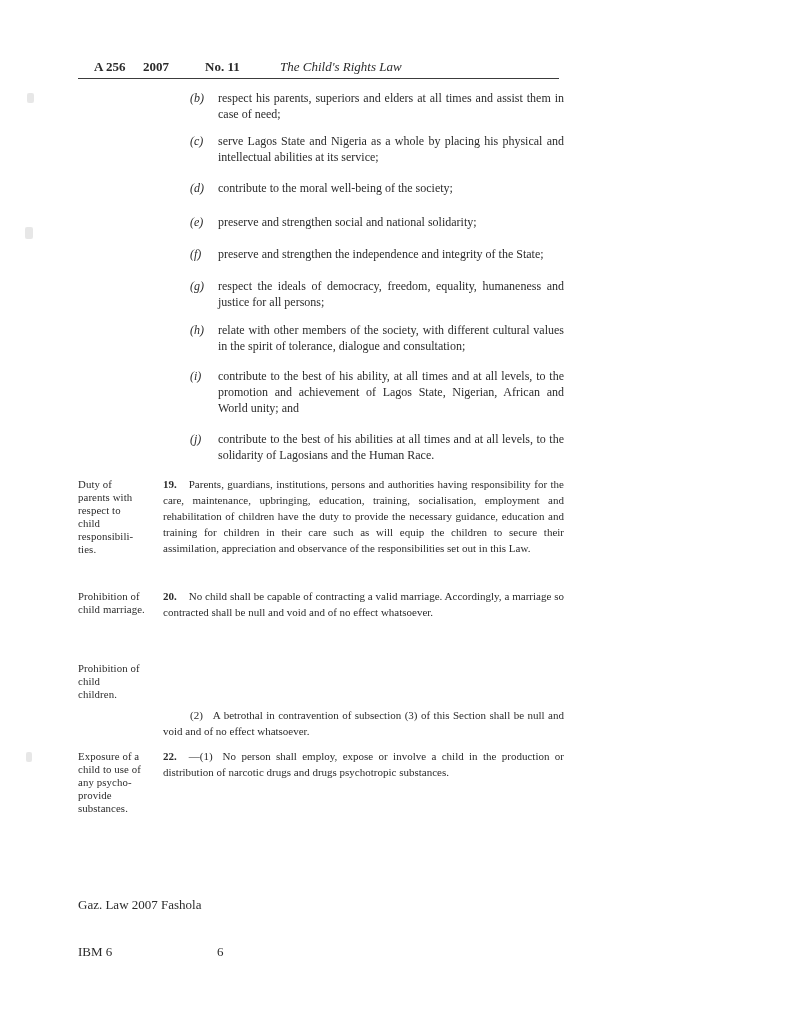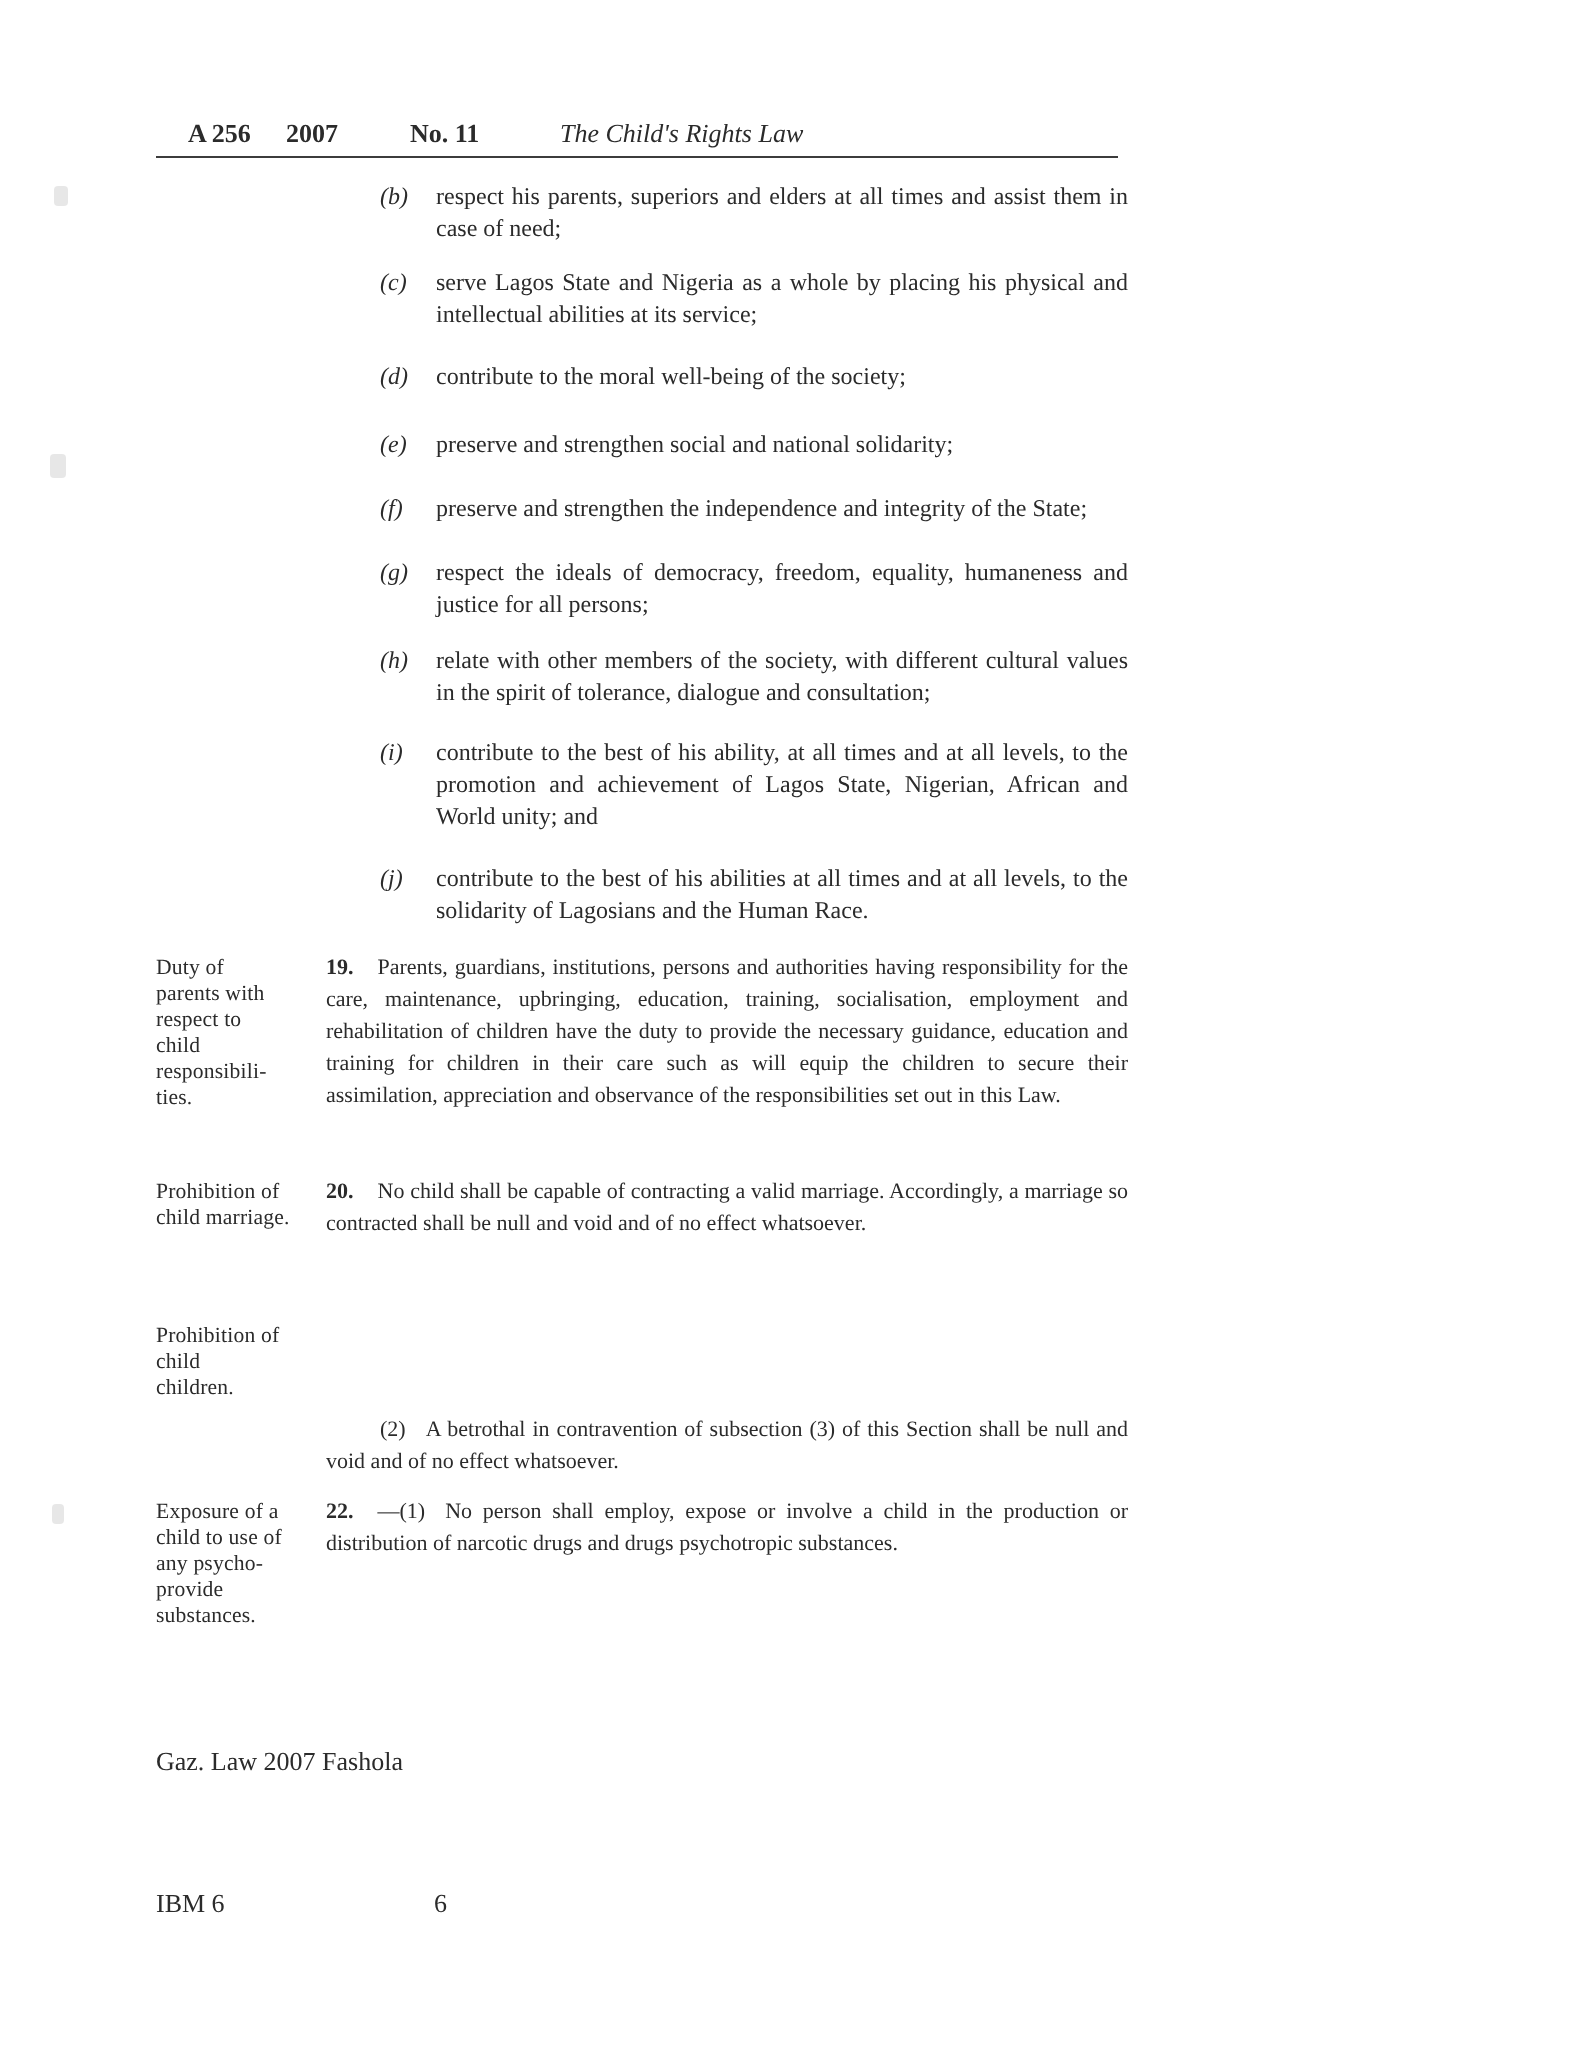--- a/index.html
+++ b/index.html
@@ -54,7 +54,7 @@
 
   
   .footer-line { position:absolute; font-size:13px; white-space:nowrap; }
-  .f-gaz  { left:78px;  top:873px; }
+  .f-gaz  { left:78px;  top:897px; }
   .f-ibm  { left:78px;  top:944px; }
   .f-page { left:217px; top:944px; }
 

